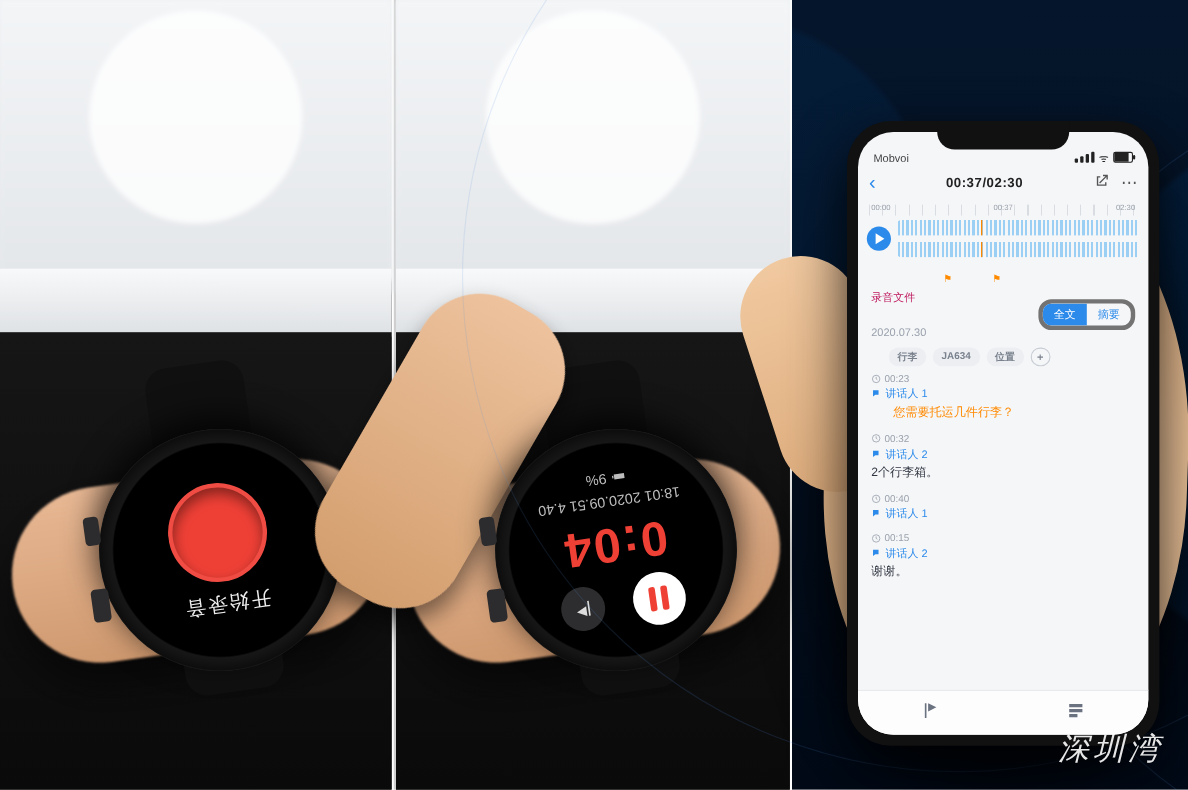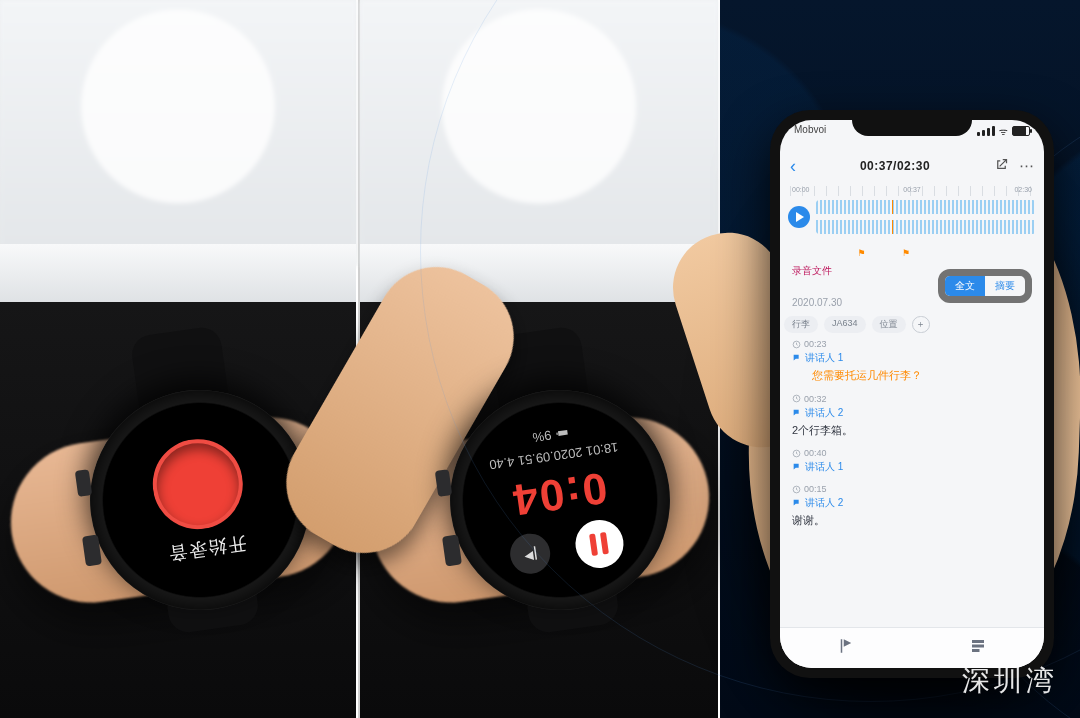--- a/index.html
+++ b/index.html
@@ -97,7 +97,7 @@
            width:120px; height:26px; background:#111; border-radius:0 0 16px 16px; z-index:5;}
 
   
-  .statusbar{ height:26px; display:flex; justify-content:space-between; align-items:flex-start;
+  .statusbar{ height:26px; display:flex; justify-content:space-between; align-items:flex-end;
               font-size:10px; color:#222; padding:4px 14px 0;}
   .carrier{opacity:.85;}
   .sig{display:flex;gap:2px;align-items:flex-end;}

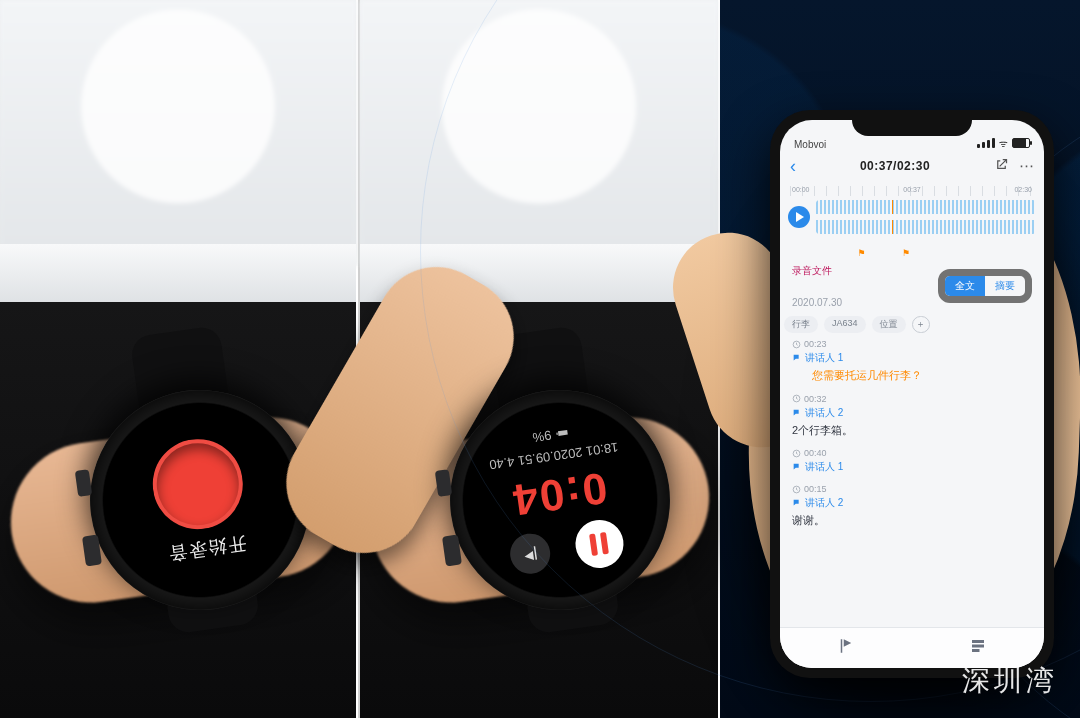--- a/index.html
+++ b/index.html
@@ -135,7 +135,7 @@
   .filehdr .lh{display:flex;flex-direction:column;}
   .filehdr .name{font-size:10px;font-weight:400;color:#be185d;}
   .filehdr .date{font-size:10px;color:#9aa1ac;margin-top:19px;}
-  .seg{display:flex;border:7px solid #737373;border-radius:12px;overflow:hidden;font-size:10px;}
+  .seg{display:flex;border:4px solid #737373;border-radius:12px;overflow:hidden;font-size:10px;}
   .seg span{padding:3px 10px;color:#2b8aea;}
   .seg .on{background:#2b8aea;color:#fff;}
 

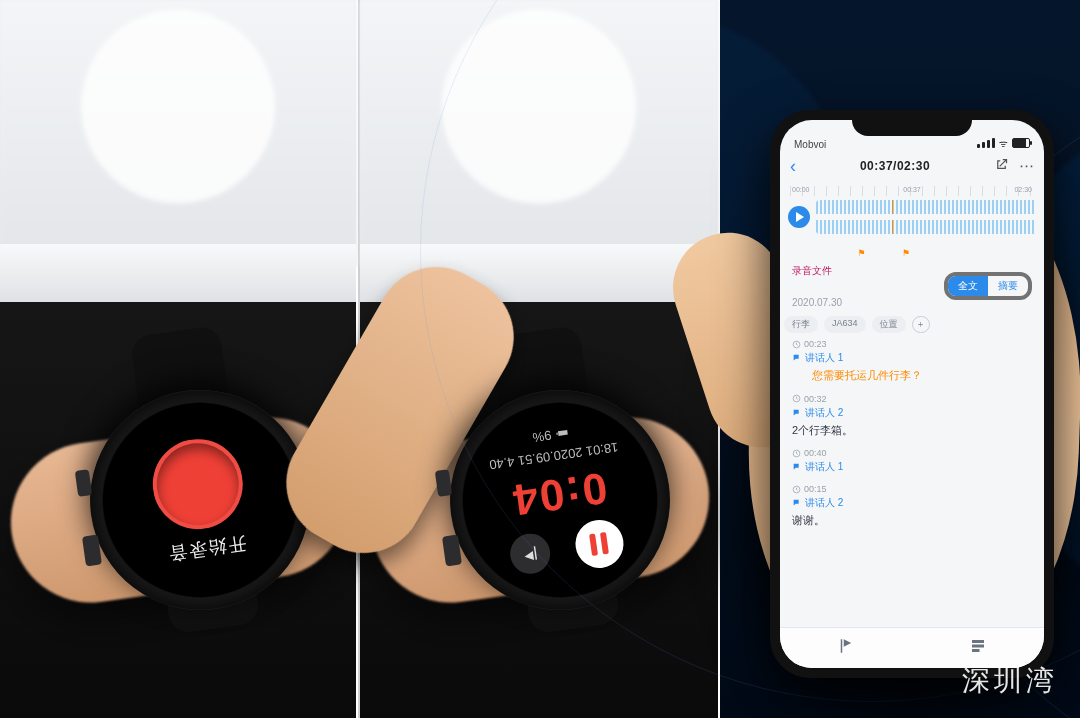--- a/index.html
+++ b/index.html
@@ -139,7 +139,7 @@
   .seg span{padding:3px 10px;color:#2b8aea;}
   .seg .on{background:#2b8aea;color:#fff;}
 
-  .chips{display:flex;gap:6px;padding:6px 4px;}
+  .chips{display:flex;gap:6px;padding:6px 28px;font-weight:bold;}
   .chip{font-size:9px;color:#7a828d;background:#eceef2;border-radius:9px;padding:2px 8px;}
   .chip.add{background:transparent;border:1px solid #c8cdd4;width:16px;text-align:center;padding:1px 0;}
 

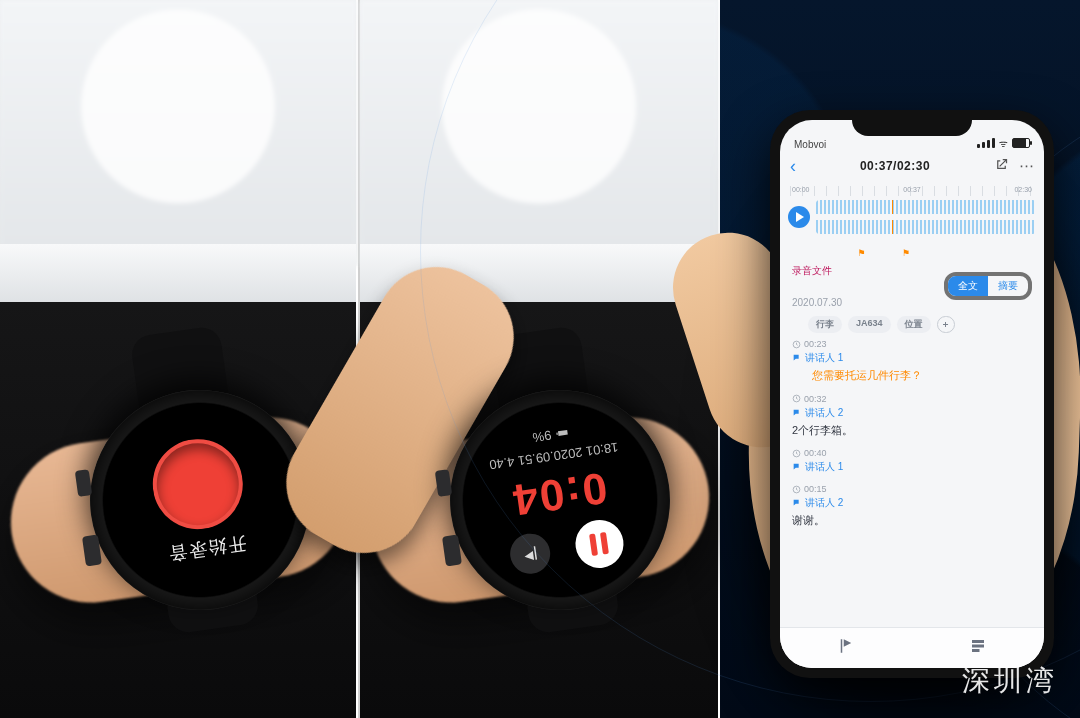--- a/index.html
+++ b/index.html
@@ -78,7 +78,7 @@
   .arc2{ width:700px; height:700px; left:200px;  top:80px;}
 
   .watermark { position:absolute; right:22px; bottom:18px; color:#fff; opacity:.9;
-               font-size:28px; letter-spacing:4px; font-weight:500;}
+               font-size:28px; letter-spacing:4px; font-weight:500;font-style:italic;}
 
   
   .hand { position:absolute; width:330px; height:520px; left:30px; top:155px;

